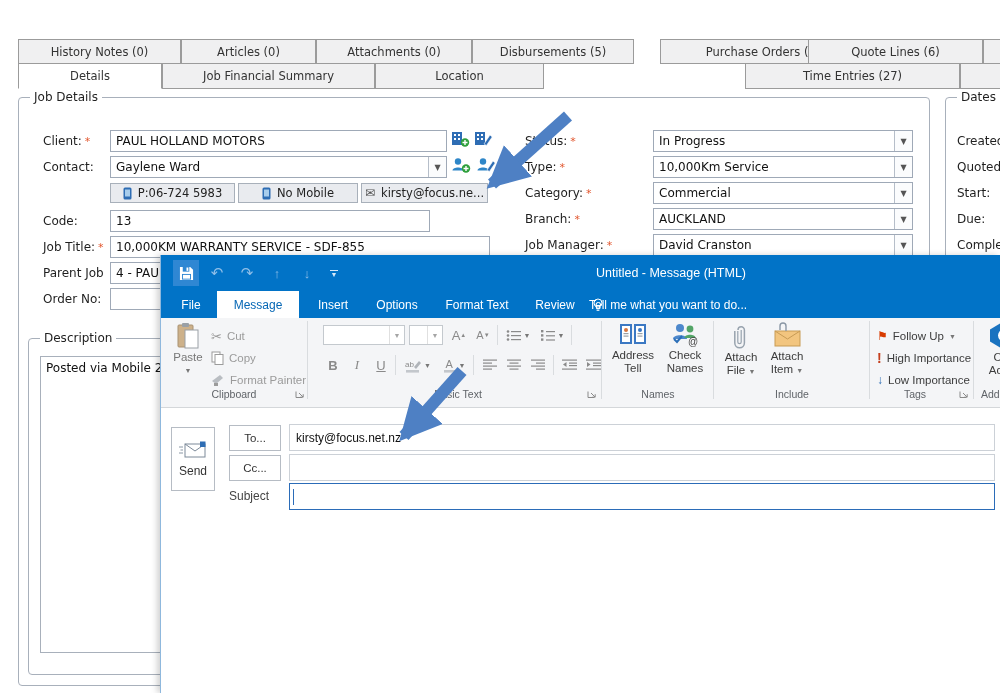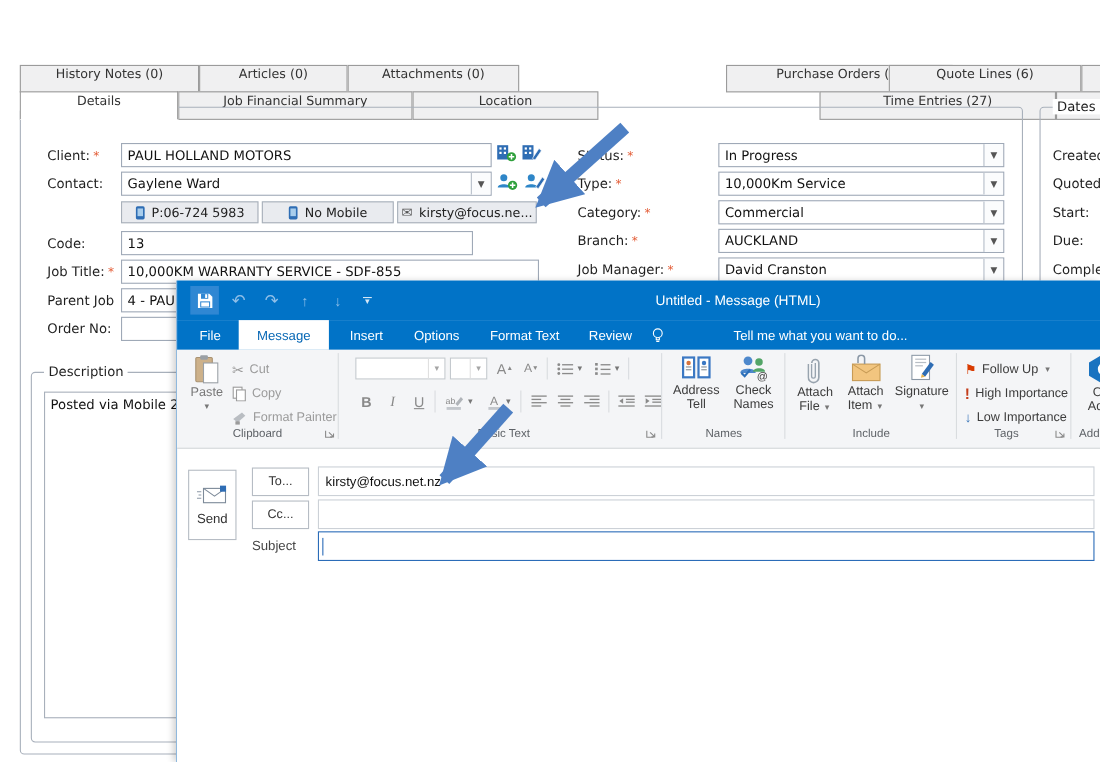--- a/index.html
+++ b/index.html
@@ -11,7 +11,7 @@
             border-bottom:1px solid #cfcfcf;font-size:12px;color:#1a1a1a;
             line-height:28px;padding-left:17px;}
   .tab{border:1px solid #9b9b9b;background:#f0f0f1;font-size:11.5px;color:#333;
-       display:flex;justify-content:center;white-space:nowrap;margin-top:20px;}
+       display:flex;align-items:center;justify-content:center;white-space:nowrap;}
   .tab.active{background:#fff;border-bottom:1px solid #fff;z-index:3;}
   .fs{border:1px solid #a8b0bb;border-radius:4px;background:transparent;}
   .legend{background:#fff;padding:0 4px;font-size:12px;color:#1f1f1f;z-index:2;white-space:nowrap;}

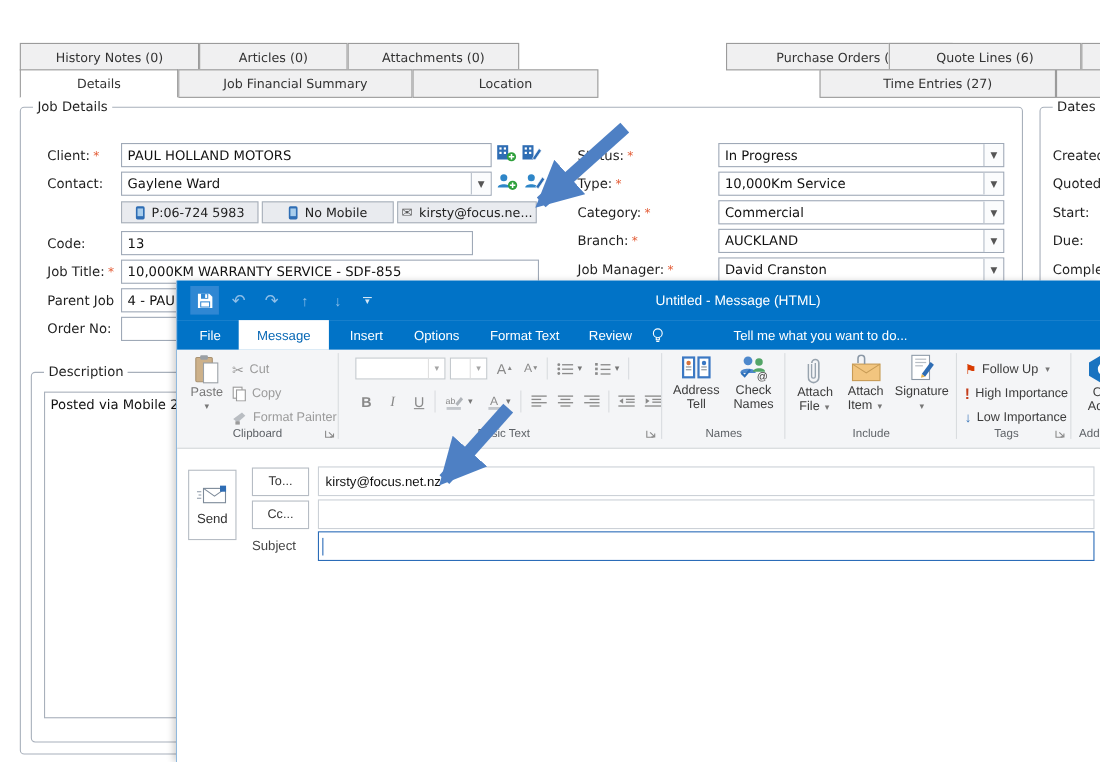--- a/index.html
+++ b/index.html
@@ -72,6 +72,9 @@
   <div class="a tab" style="left:316px;top:39px;width:156px;height:25px">
       <span>Attachments (0)</span>
     </div>
+  <div class="a tab" style="left:472px;top:39px;width:162px;height:25px">
+      <span>Disbursements (5)</span>
+    </div>
   <div class="a tab" style="left:660px;top:39px;width:206px;height:25px">
       <span>Purchase Orders (2)</span>
     </div>

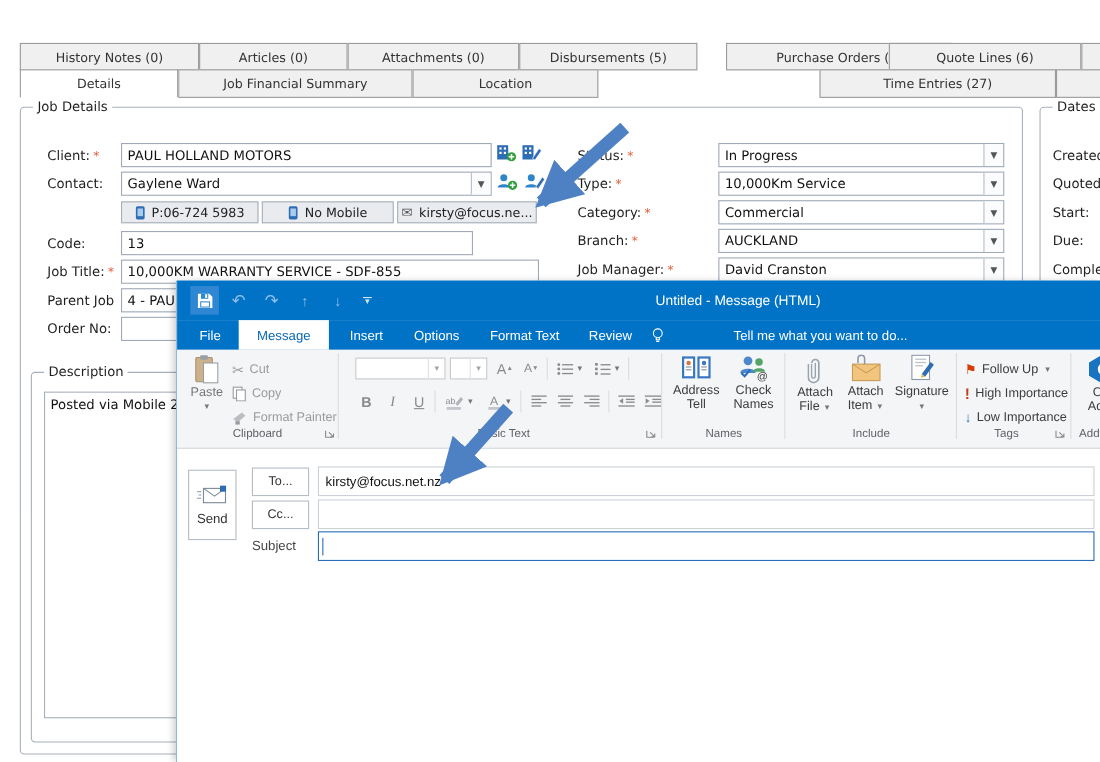--- a/index.html
+++ b/index.html
@@ -281,7 +281,7 @@
             <path d="M5.6 10v1.8h2.8V10M5.6 13.3h2.8"></path>
           </svg>
         </span>
-      <div class="a rtab" style="left:464px;top:0;width:200px;height:27px;justify-content:flex-end">
+      <div class="a rtab" style="left:428px;top:0;width:200px;height:27px;justify-content:flex-start">
           <span>Tell me what you want to do...</span>
         </div>
     </div>

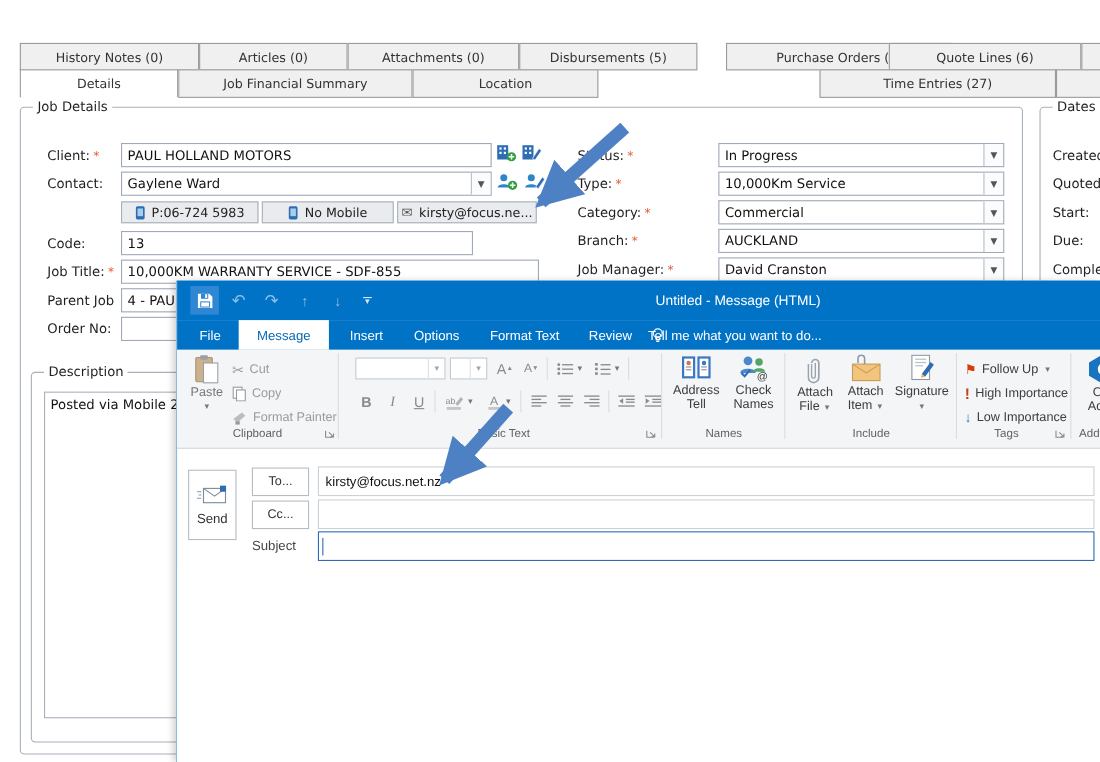--- a/index.html
+++ b/index.html
@@ -507,19 +507,6 @@
           </span>
         <span class="lbl"><span>Attach Item</span> <span class="dd">▼</span></span>
       </div>
-      <div class="a rbig" style="left:650px;top:4px;width:54px;height:64px">
-        <span class="ticon">
-          <svg width="24" height="26" viewBox="0 0 24 26">
-              <rect x="3" y="1" width="16" height="22" fill="#fff" stroke="#8a97a5"></rect>
-              <rect x="6" y="4" width="10" height="1.1" fill="#b8bec5"></rect>
-              <rect x="6" y="7" width="10" height="1.1" fill="#b8bec5"></rect>
-              <rect x="6" y="10" width="7" height="1.1" fill="#b8bec5"></rect>
-              <polygon points="12,18 20,7 23,9.5 15,20.5" fill="#2e6db4"></polygon>
-              <polygon points="11.2,21.5 12,18 15,20.5" fill="#e8b24c"></polygon>
-            </svg>
-          </span>
-        <span class="lbl"><span>Signature</span><br><span class="dd">▼</span></span>
-      </div>
       <div class="a grplbl" style="left:558px;top:70px;width:146px">Include</div>
       <div class="a vsep" style="left:708px;top:3px;height:78px"></div>
 

